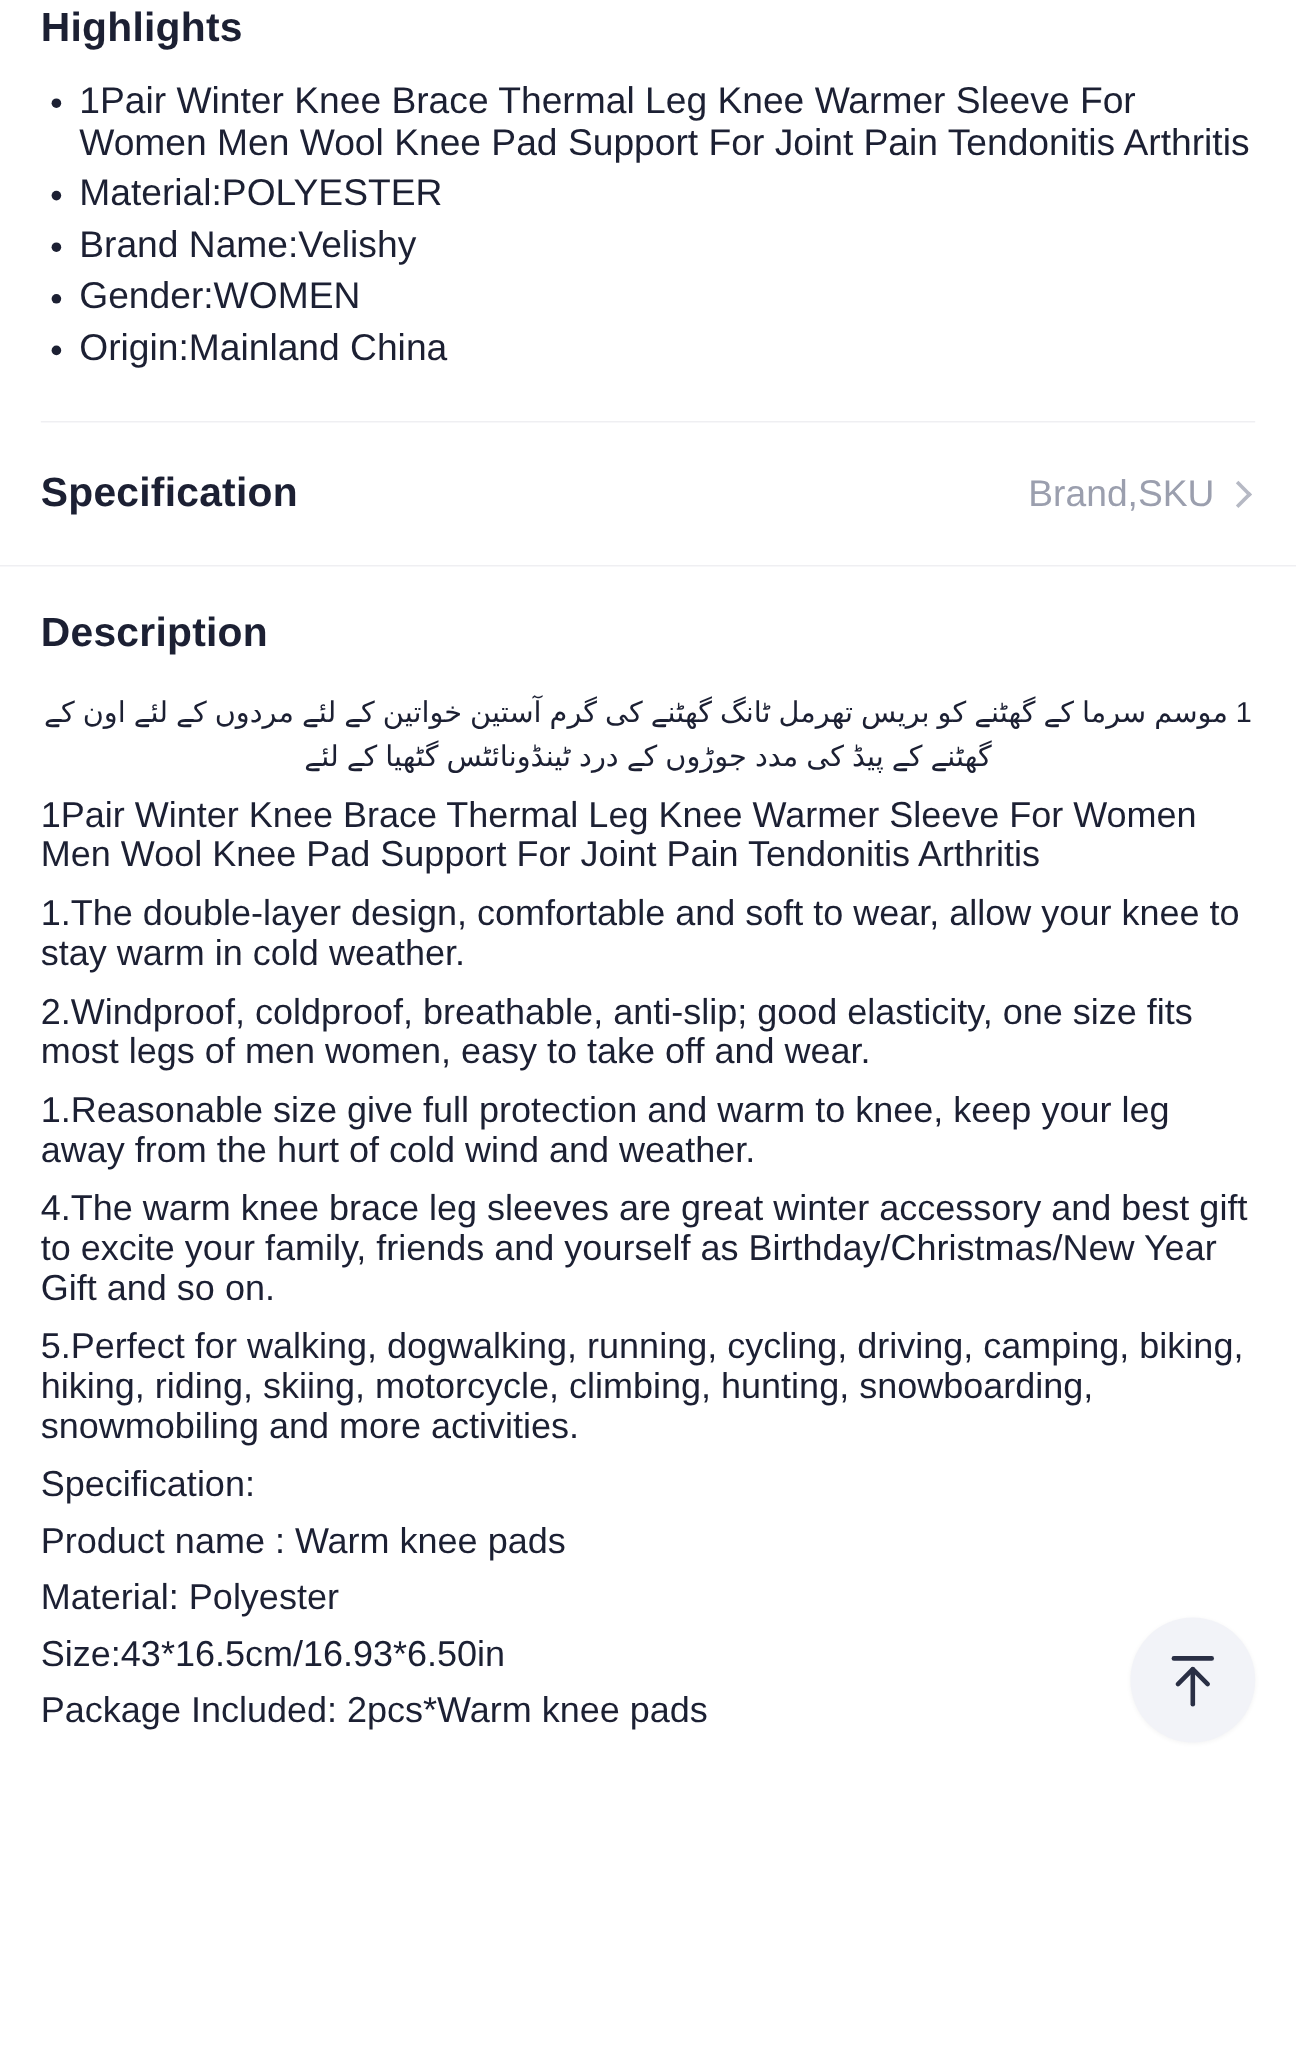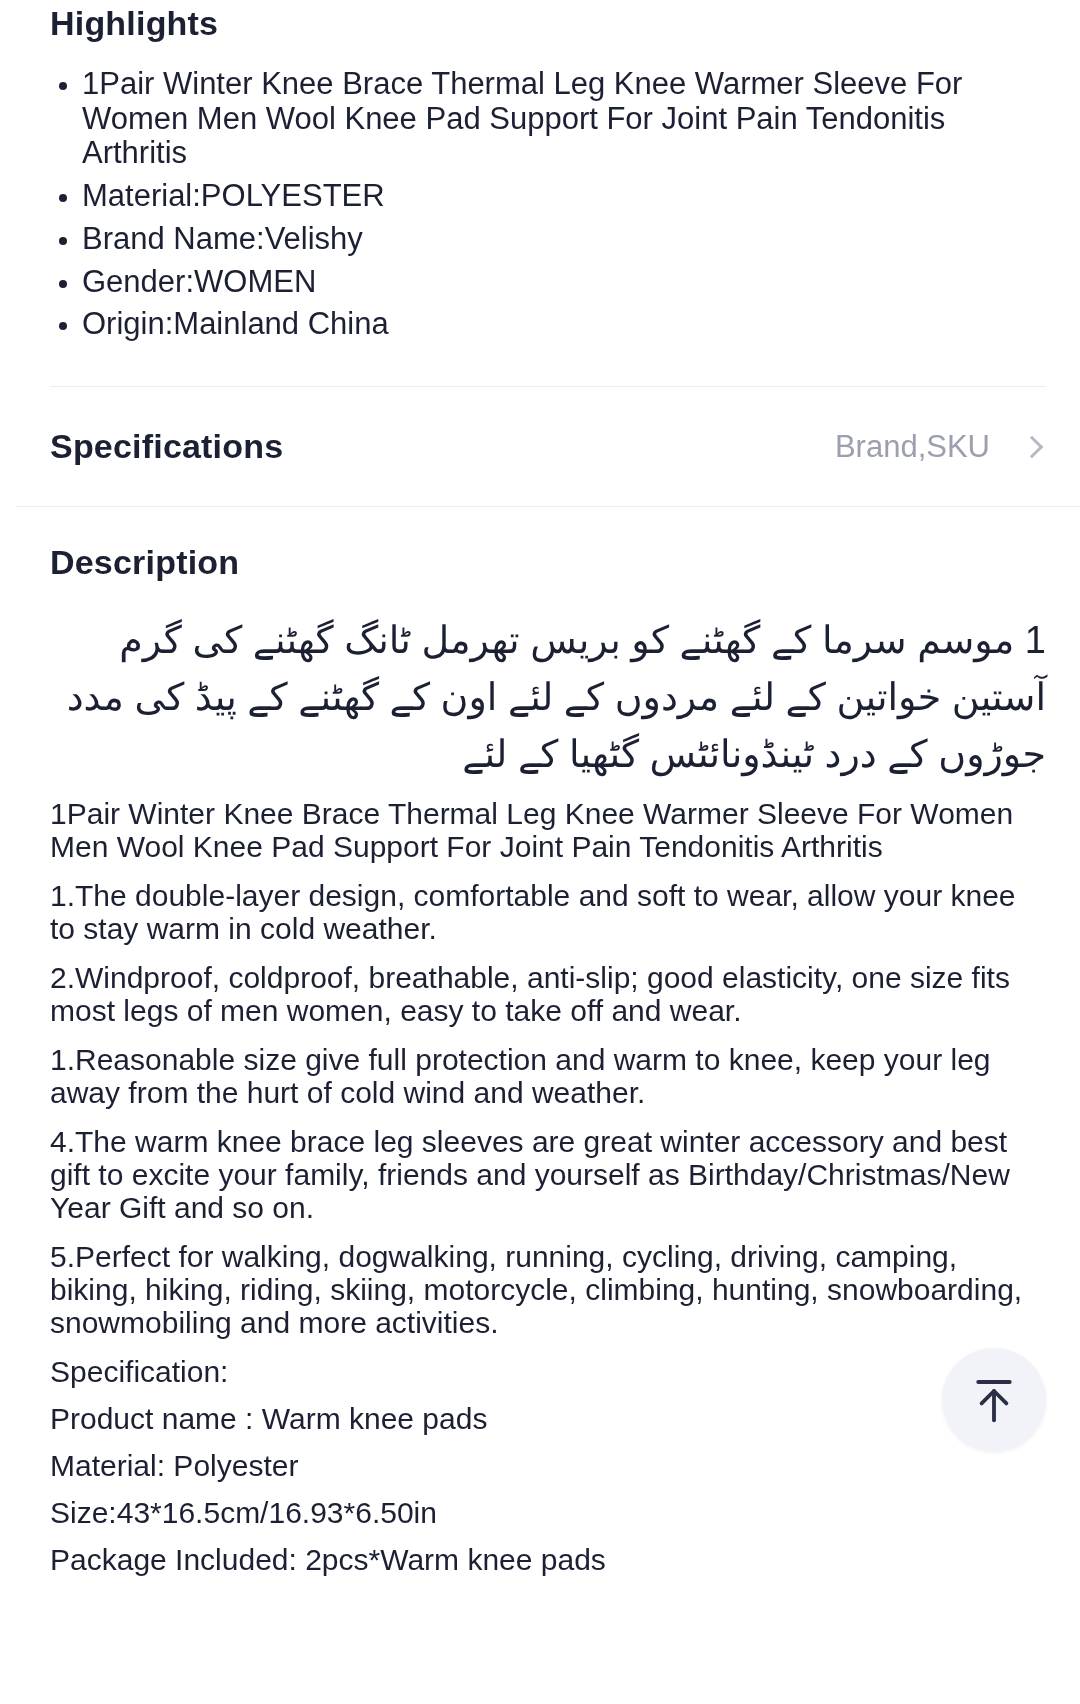--- a/index.html
+++ b/index.html
@@ -18,7 +18,6 @@
     position: relative;
     background: #ffffff;
     overflow: hidden;
-    padding-left: 16px;
   }
   .section {
     padding: 0 34px;

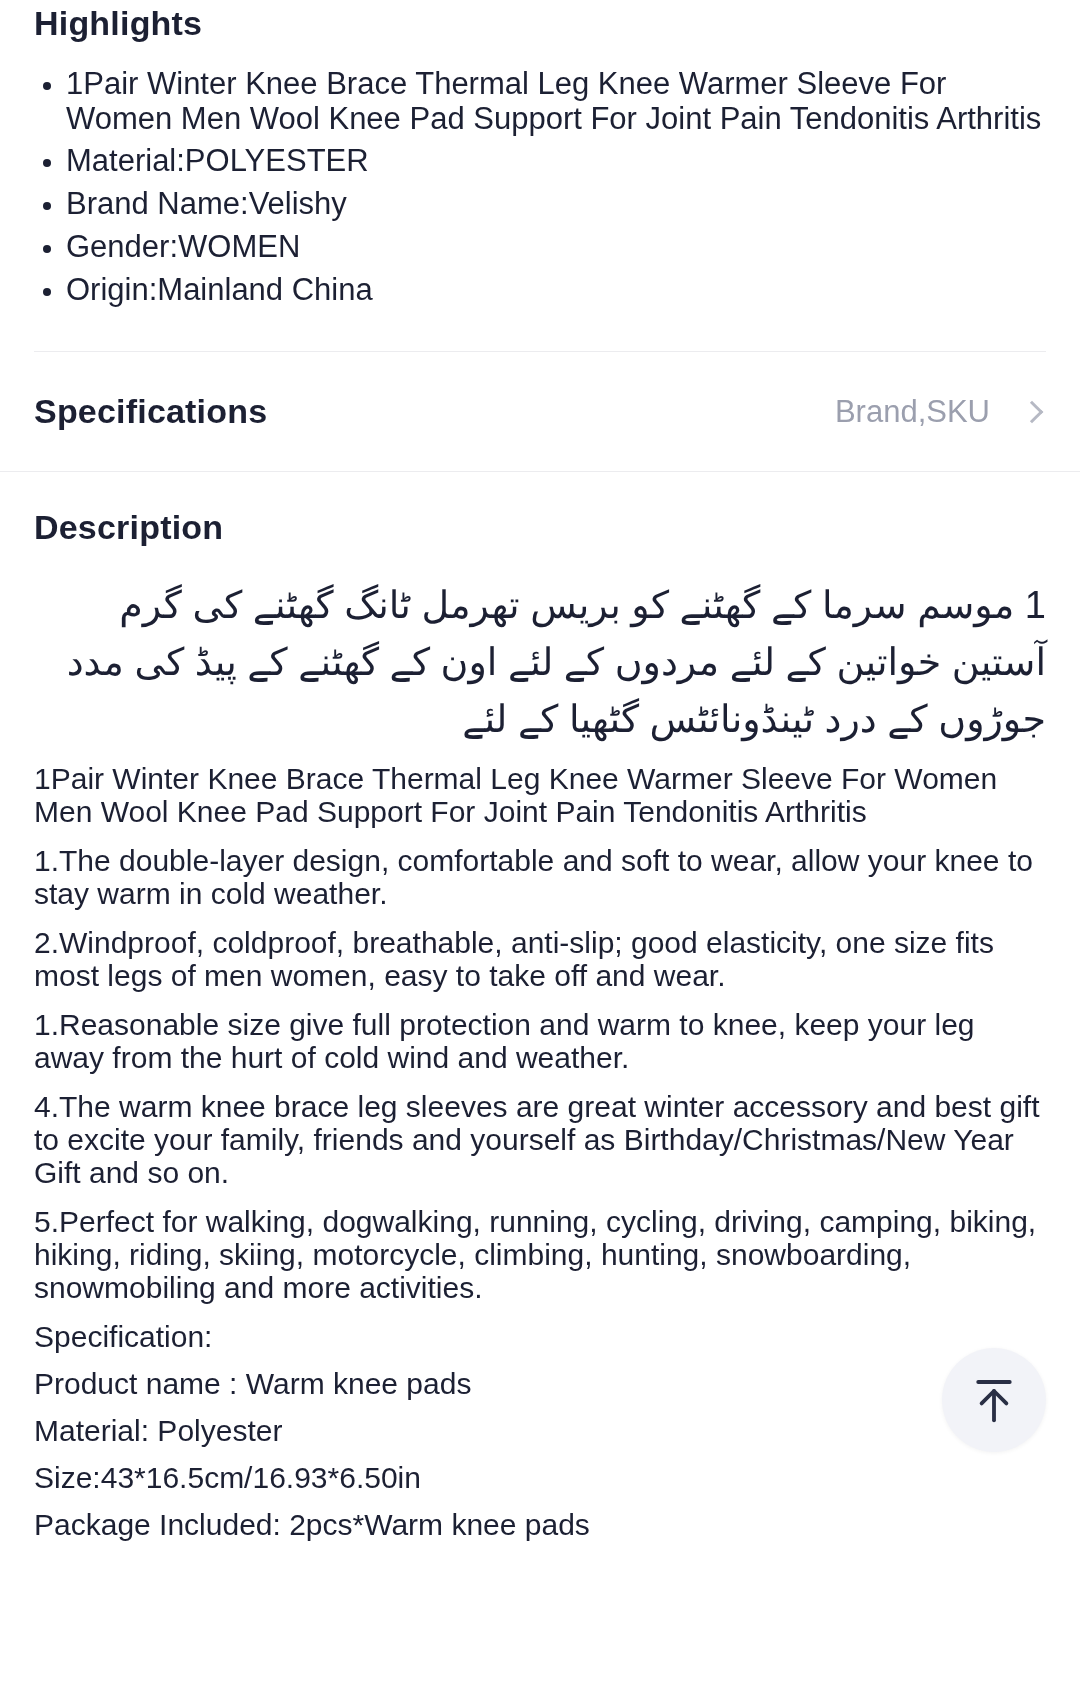--- a/index.html
+++ b/index.html
@@ -154,7 +154,7 @@
   </div>
 
   <div class="spec-row">
-    <div class="section-title">Specifications</div>
+    <div class="section-title">Specification</div>
     <div class="spec-right">
       <span class="spec-value">Brand,SKU</span>
       <span class="chev"></span>

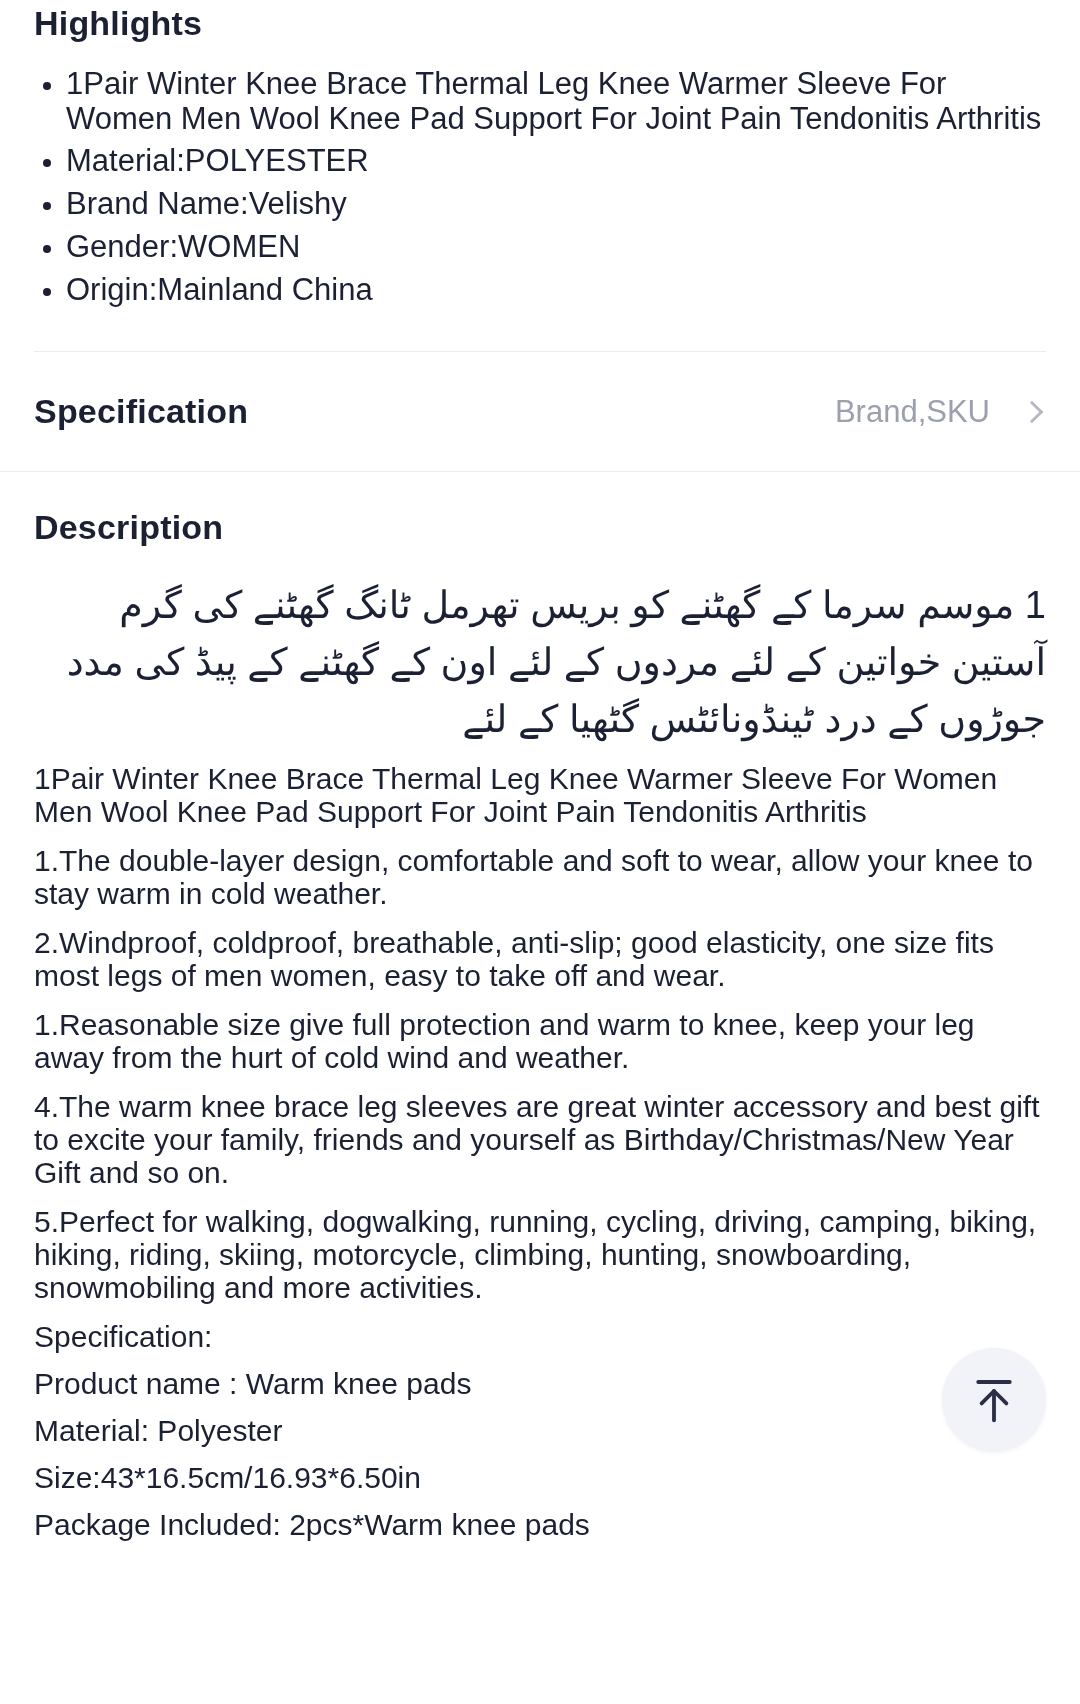--- a/index.html
+++ b/index.html
@@ -77,7 +77,7 @@
   .spec-right {
     display: flex;
     align-items: center;
-    gap: 34px;
+    gap: 12px;
   }
   .spec-value {
     font-size: 31px;

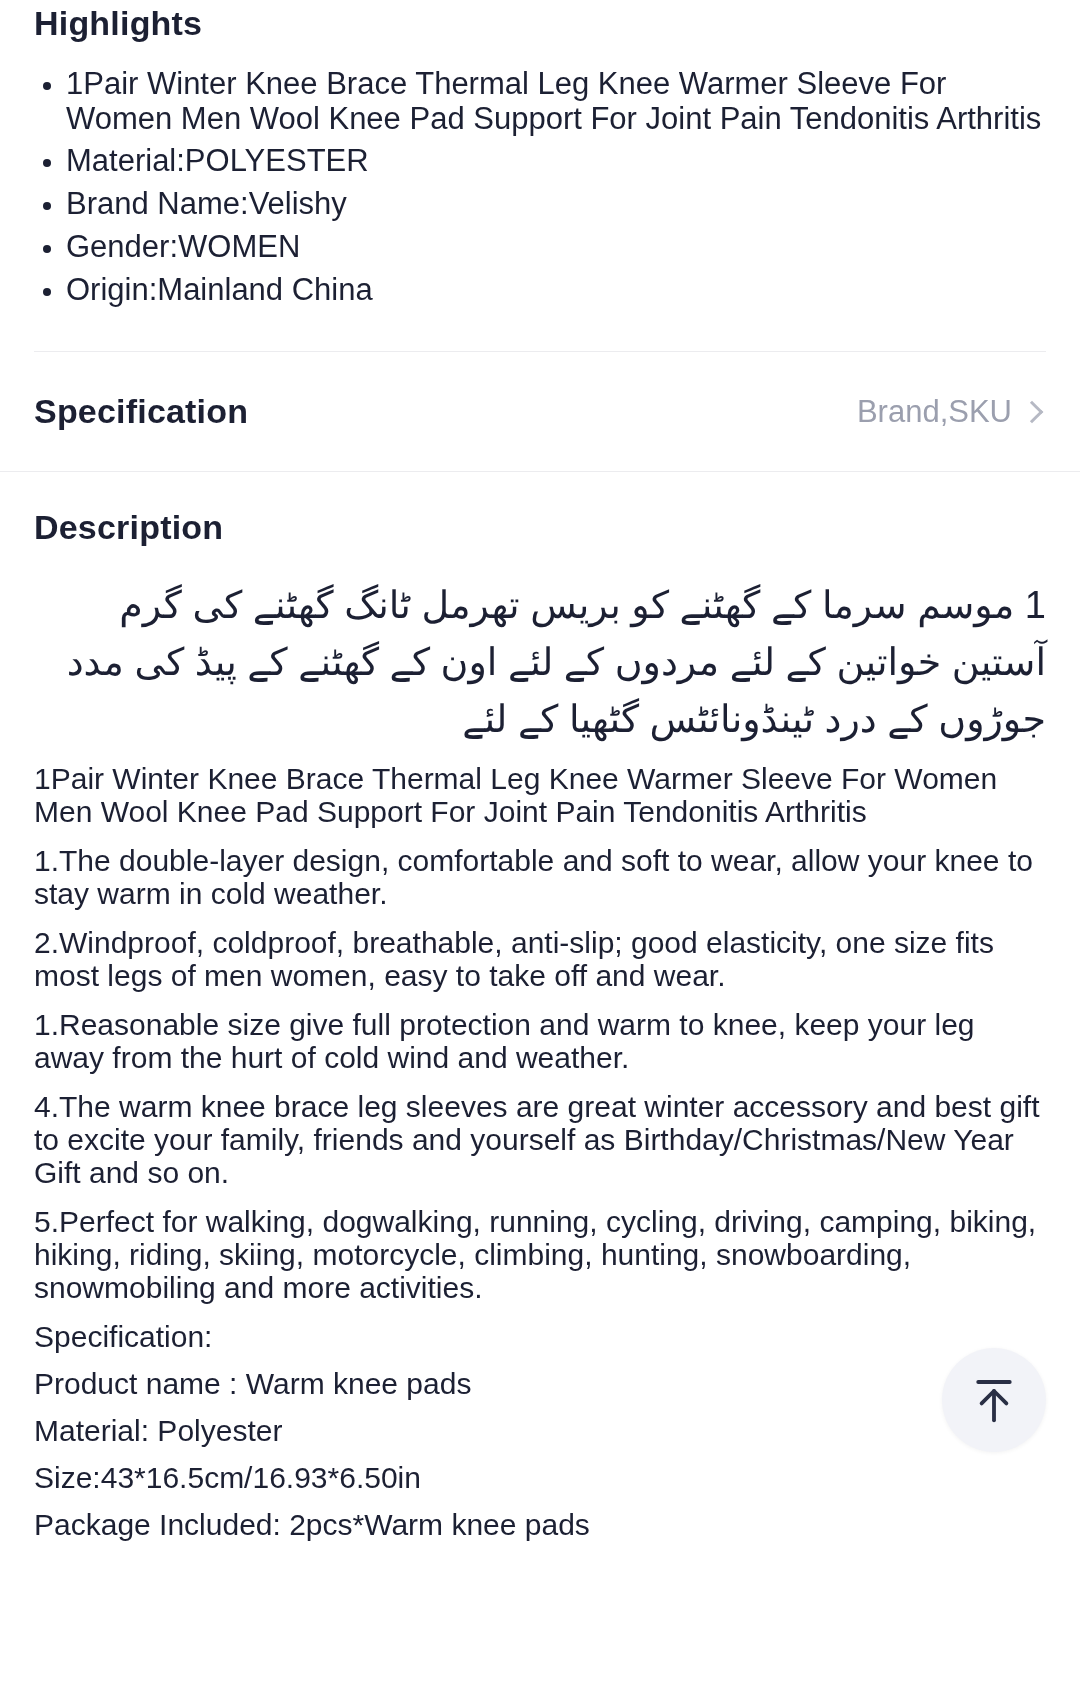--- a/index.html
+++ b/index.html
@@ -103,8 +103,8 @@
   }
   .rtl-block {
     direction: rtl;
-    text-align: right;
-    font-size: 38px;
+    text-align: center;
+    font-size: 24px;
     line-height: 1.5;
     color: #1c2033;
     margin-bottom: 14px;

